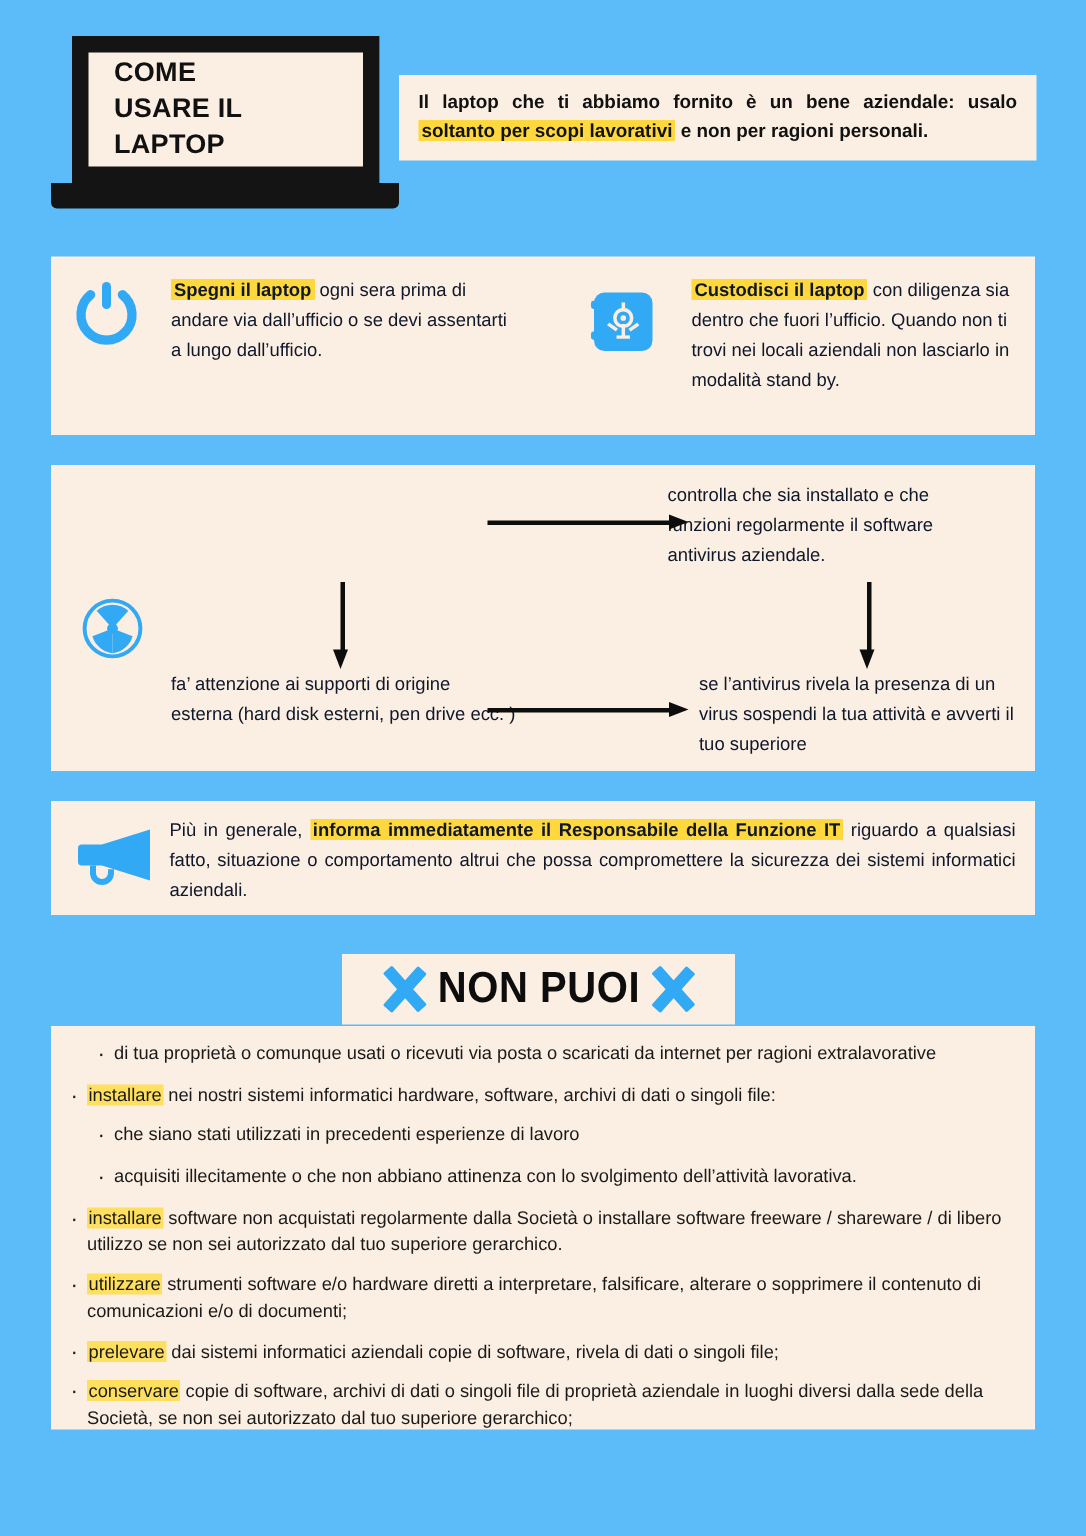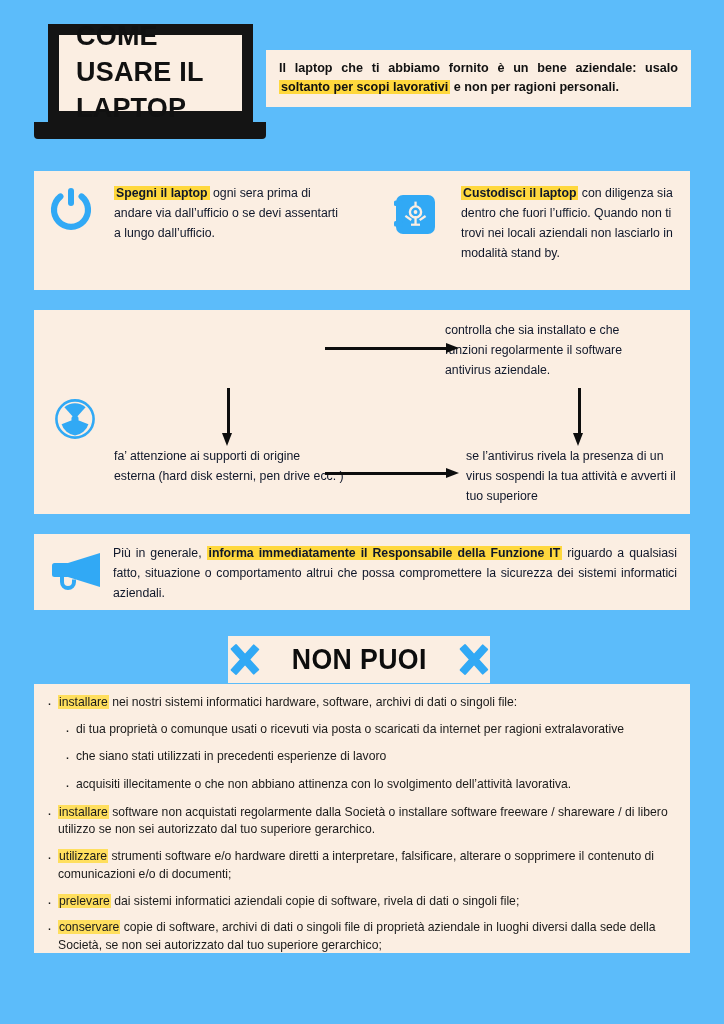--- a/index.html
+++ b/index.html
@@ -50,7 +50,7 @@
     border-radius: 0 0 4px 4px;
   }
   .laptop-title {
-    font-size: 27px;
+    font-size: 18px;
     font-weight: bold;
     color: #111111;
     line-height: 1.33;

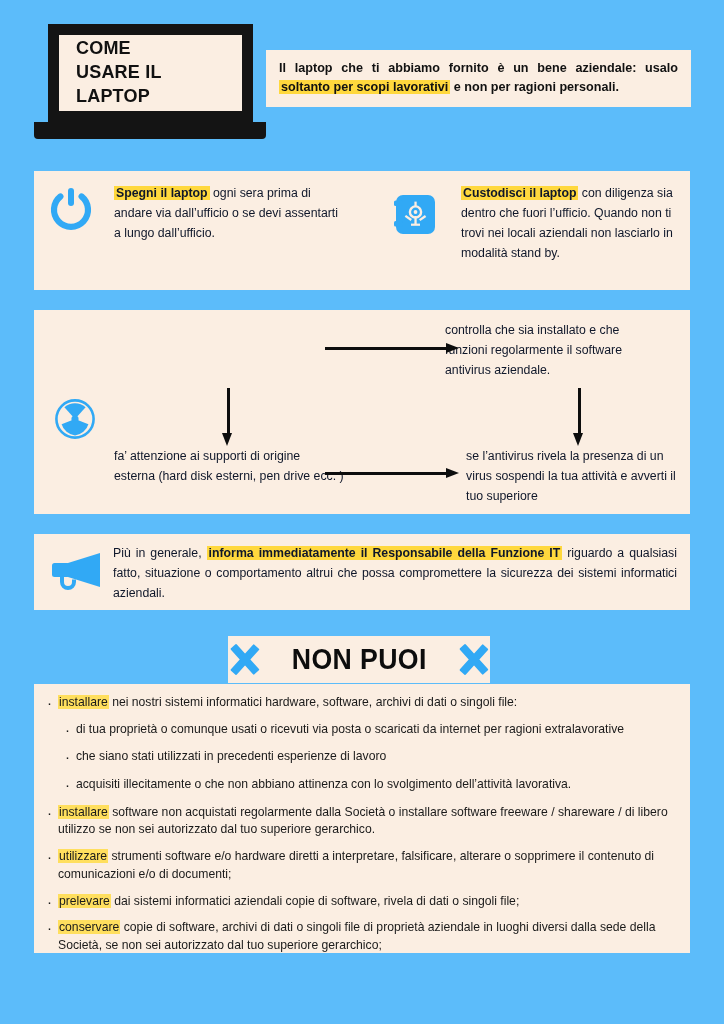--- a/index.html
+++ b/index.html
@@ -172,7 +172,7 @@
     background: #fbeee2;
     display: flex;
     align-items: center;
-    justify-content: space-between;
+    justify-content: center;
     box-sizing: border-box;
   }
   .banner-title {

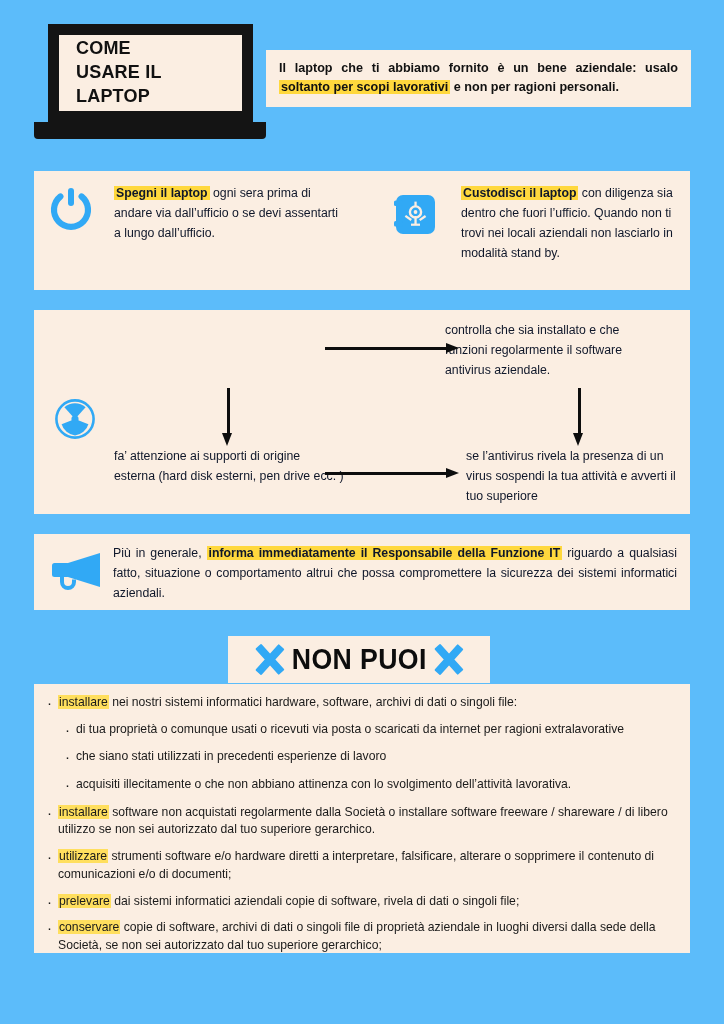--- a/index.html
+++ b/index.html
@@ -341,8 +341,8 @@
 
   <div class="panel panel-4"></div>
   <div class="list" id="prohibited-list">
+      <div class="li sub"><span>di tua proprietà o comunque usati o ricevuti via posta o scaricati da internet per ragioni extralavorative</span></div>
       <div class="li"><span class="hl-soft">installare</span><span> nei nostri sistemi informatici hardware, software, archivi di dati o singoli file:</span></div>
-      <div class="li sub"><span>di tua proprietà o comunque usati o ricevuti via posta o scaricati da internet per ragioni extralavorative</span></div>
       <div class="li sub"><span>che siano stati utilizzati in precedenti esperienze di lavoro</span></div>
       <div class="li sub"><span>acquisiti illecitamente o che non abbiano attinenza con lo svolgimento dell’attività lavorativa.</span></div>
       <div class="li"><span class="hl-soft">installare</span><span> software non acquistati regolarmente dalla Società o installare software freeware / shareware / di libero utilizzo se non sei autorizzato dal tuo superiore gerarchico.</span></div>

